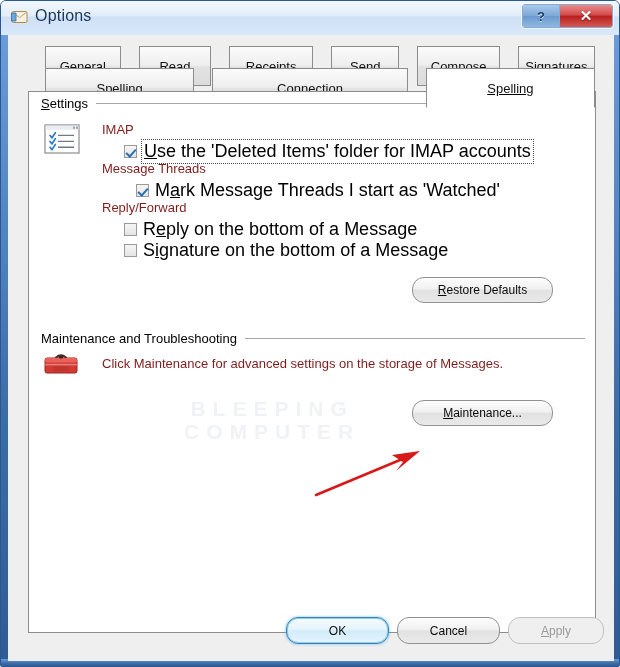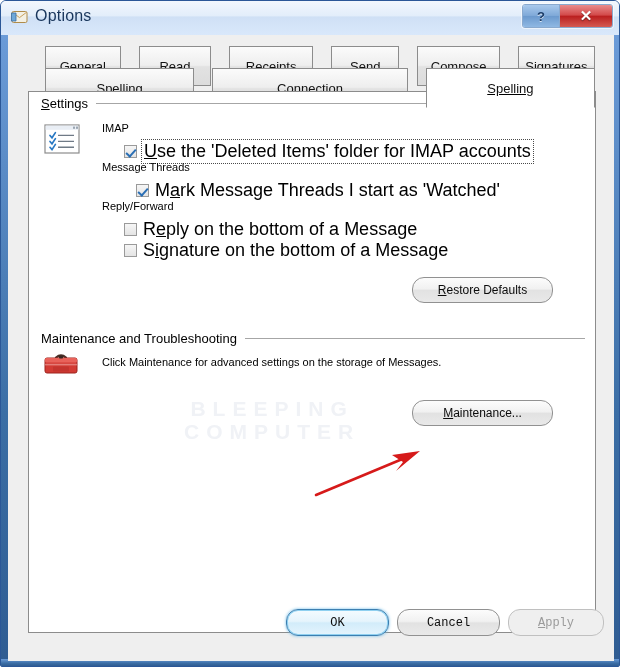--- a/index.html
+++ b/index.html
@@ -170,8 +170,8 @@
   
   .sublabel {
     position: absolute;
-    font-size: 11px;
-    color: #000000;
+    font-size: 13px;
+    color: #7f1d1d;
     white-space: nowrap;
   }
   .checkrow {

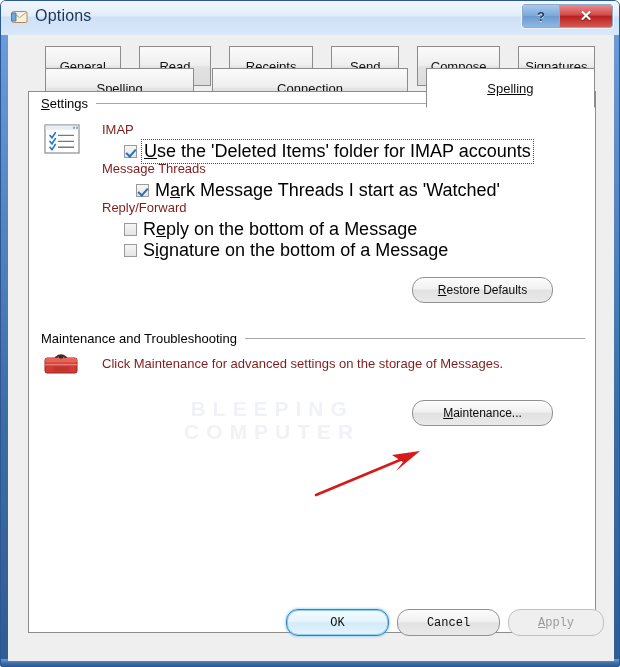--- a/index.html
+++ b/index.html
@@ -251,7 +251,7 @@
   }
 
   
-  .bottombar { position: absolute; left: 0; right: 0; bottom: 8px; height: 62px; font-family: Liberation Mono, monospace; }
+  .bottombar { position: absolute; left: 0; right: 0; bottom: 0; height: 62px; }
 </style>
 </head>
 <body>

